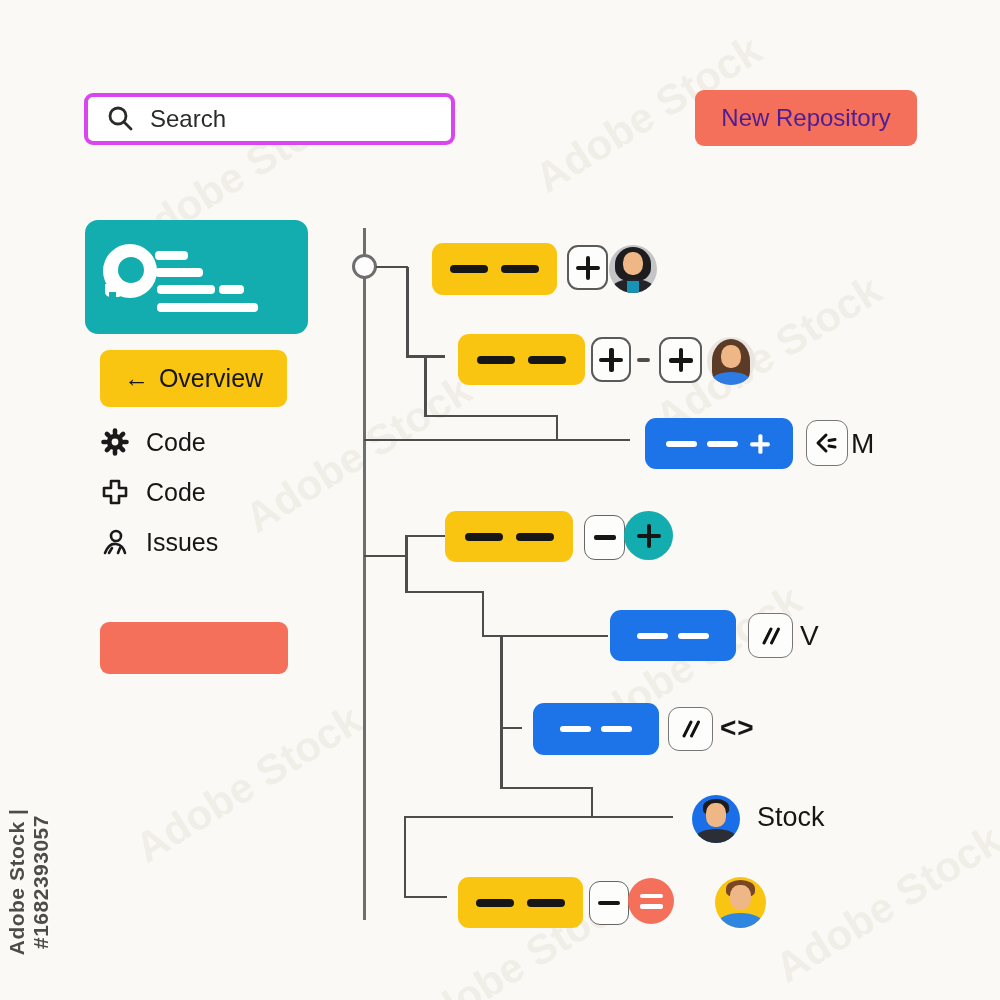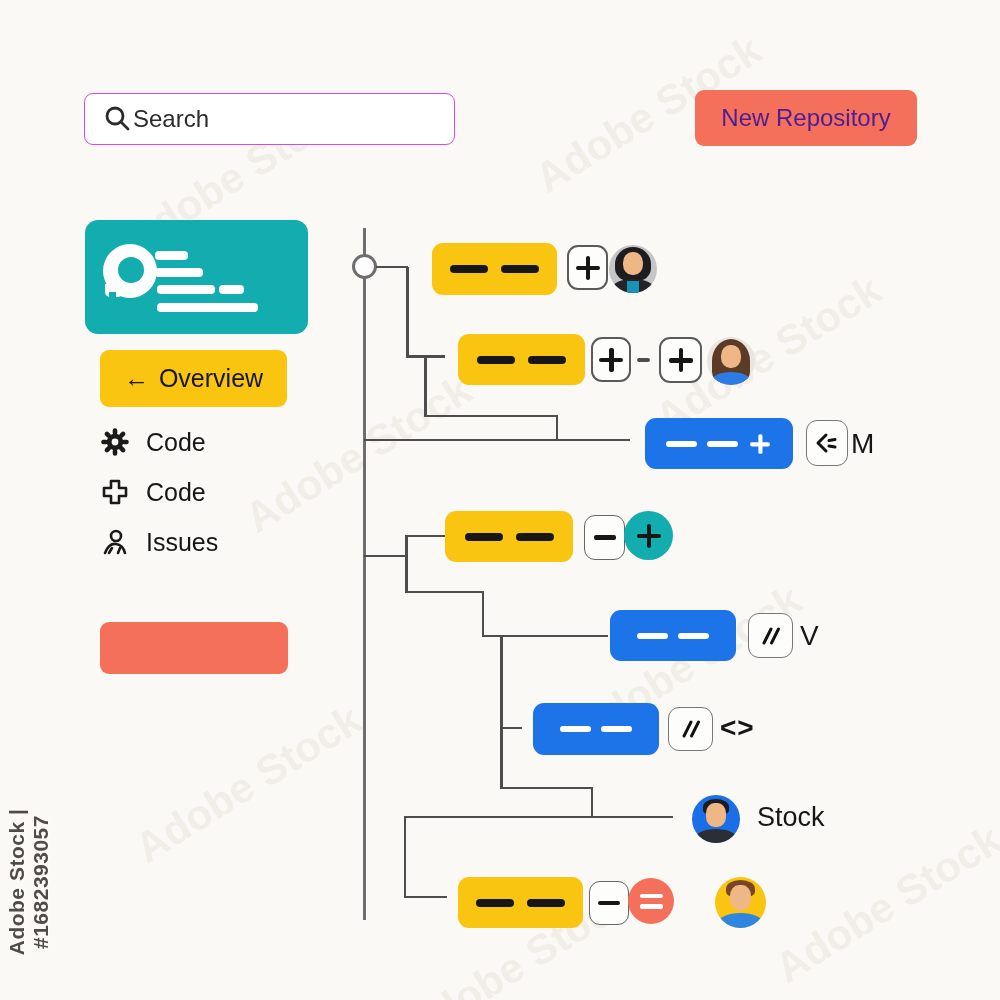--- a/index.html
+++ b/index.html
@@ -23,7 +23,7 @@
 
   
   .search-bar{position:absolute;left:84px;top:93px;width:371px;height:52px;background:#fff;
-    border:1px solid #d946ef;border-radius:9px;display:flex;align-items:center;box-sizing:border-box;padding-left:18px;}
+    border:4px solid #d946ef;border-radius:9px;display:flex;align-items:center;box-sizing:border-box;padding-left:18px;gap:14px;}
   .search-text{font-size:24px;color:#2b2b2b;}
   .btn-new-repo{position:absolute;left:695px;top:90px;width:222px;height:56px;background:#F4705A;
     border:none;border-radius:9px;color:#4c1d95;font-size:24px;font-family:inherit;cursor:pointer;}

